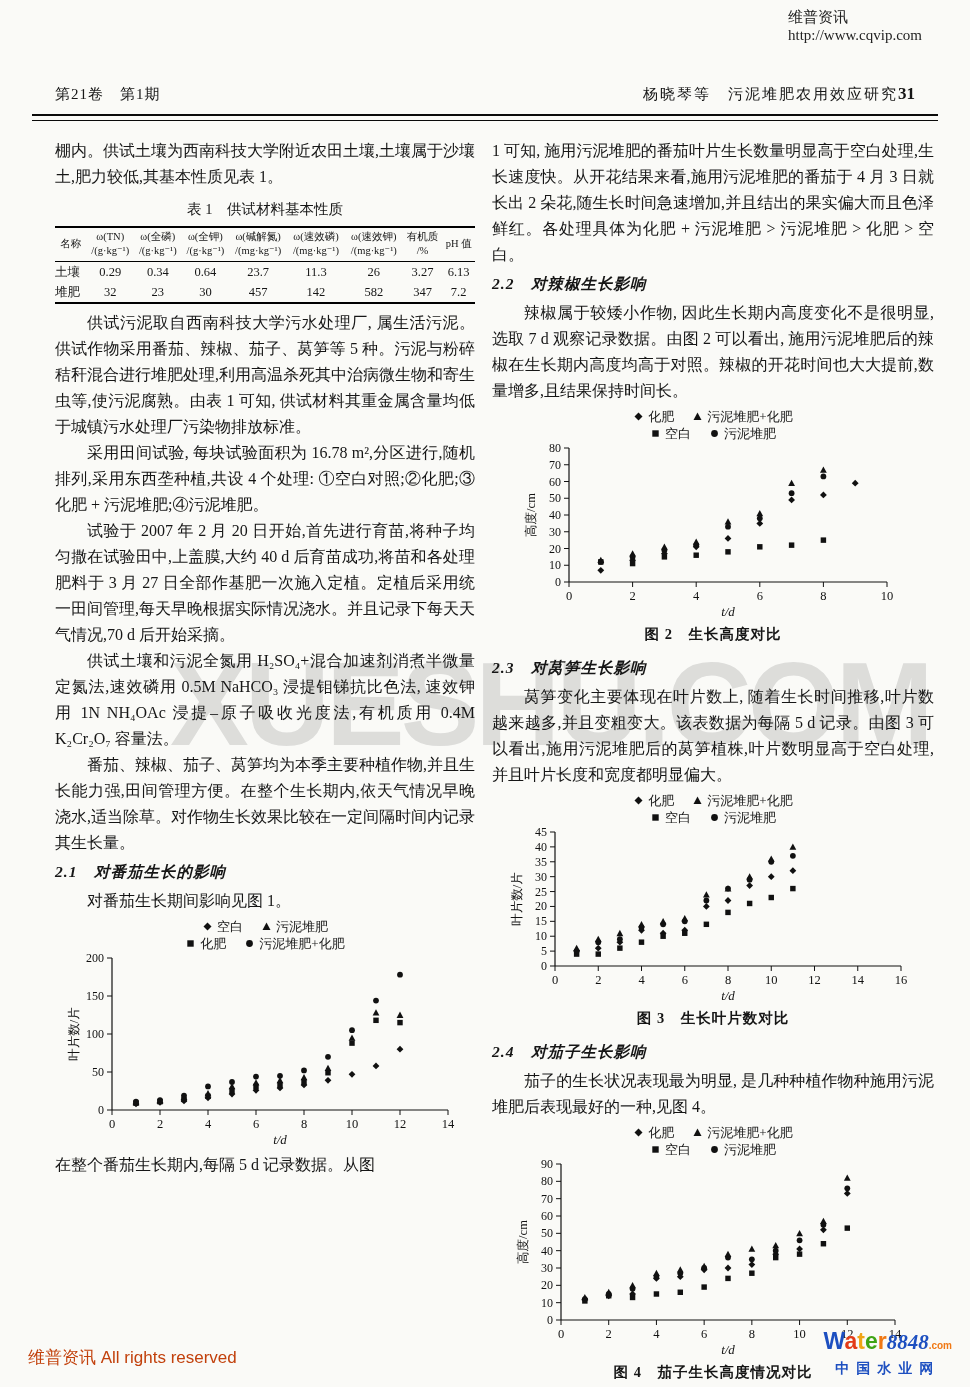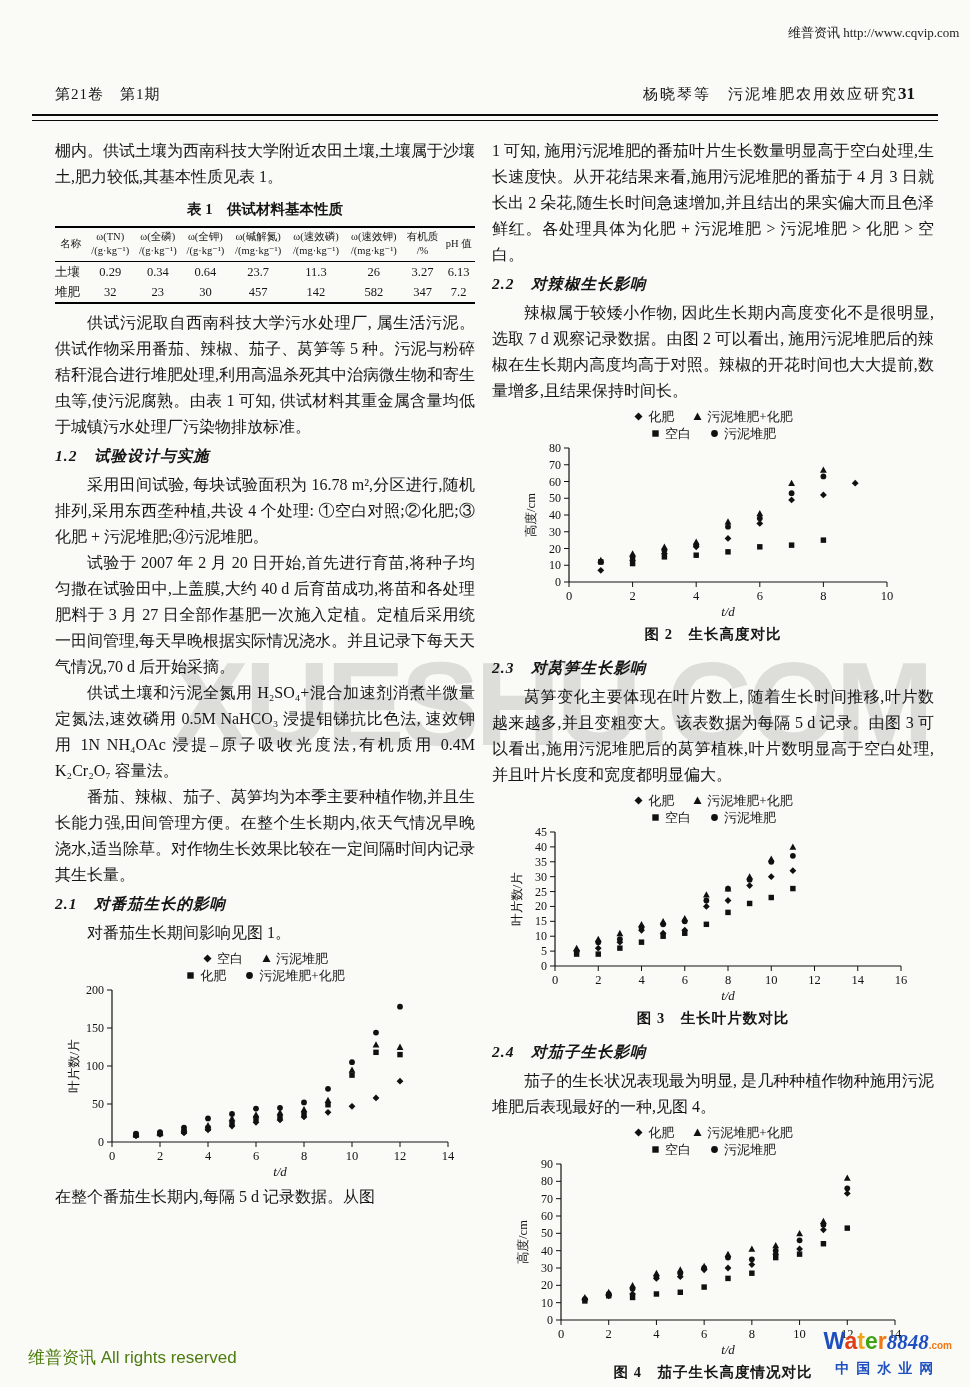--- a/index.html
+++ b/index.html
@@ -5,7 +5,7 @@
   html,body{margin:0;padding:0;background:#d9d9d9;}
   .page{position:relative;width:970px;height:1387px;margin:0 auto;background:#fafaf7;
         font-family:"Liberation Serif","DejaVu Serif",serif;color:#161616;overflow:hidden;}
-  .vip-credit{position:absolute;top:24px;left:788px;font-size:13px;color:#222;}
+  .vip-credit{position:absolute;top:8px;left:788px;font-size:15px;color:#222;}
   .header{position:absolute;top:84px;left:55px;width:860px;display:flex;align-items:baseline;}
   .header .journal{font-size:15px;letter-spacing:1px;}
   .header .running{flex:1;text-align:right;font-size:15px;letter-spacing:2px;}

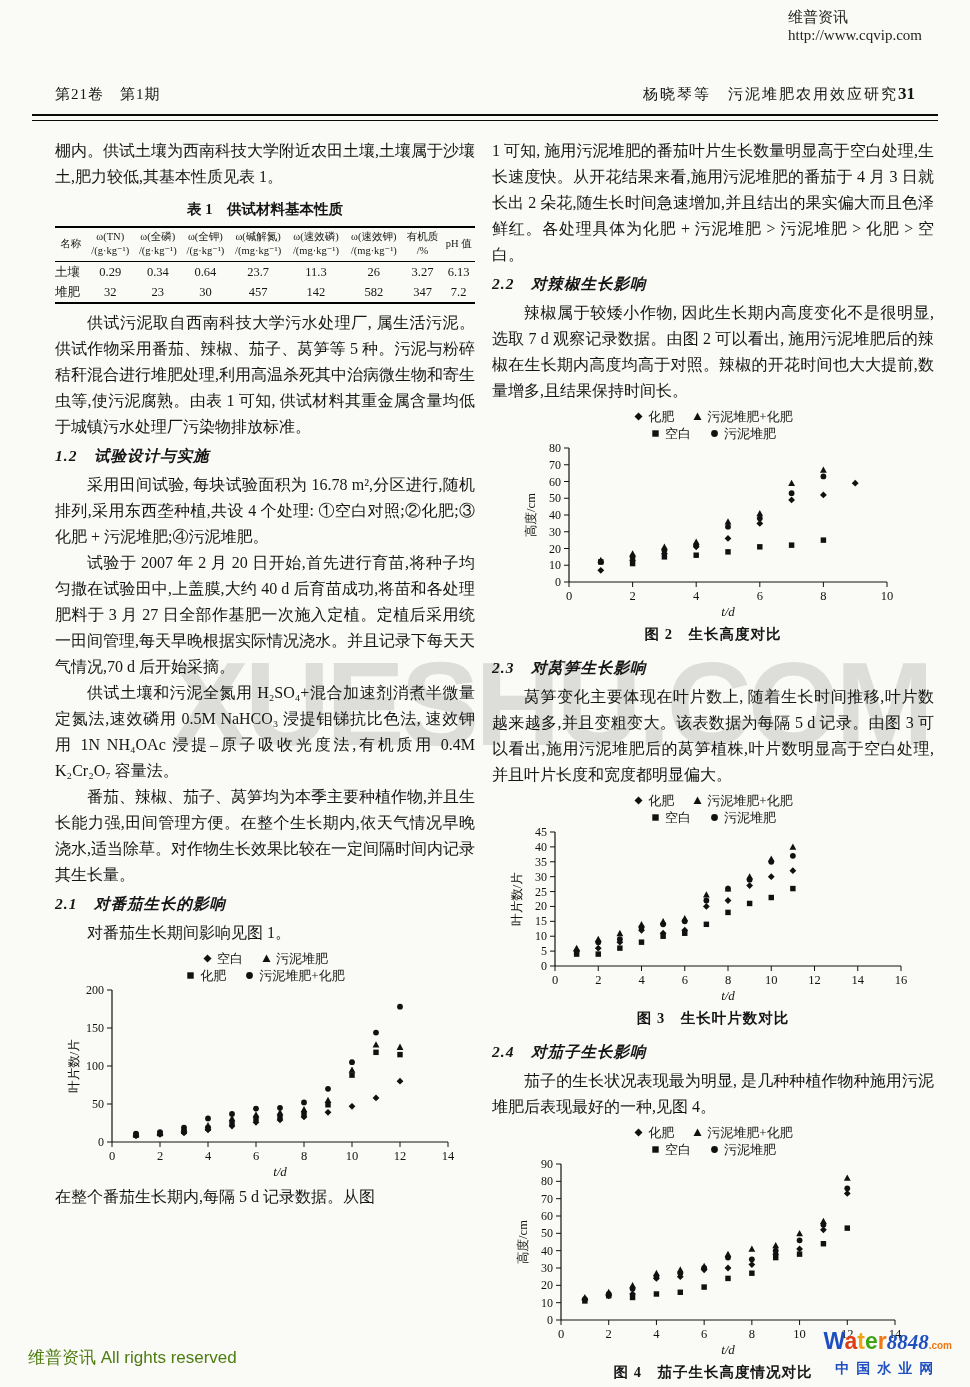--- a/index.html
+++ b/index.html
@@ -22,7 +22,7 @@
   .no-indent{text-indent:0;}
   h3.sub{margin:3px 0;font-size:15.5px;font-weight:bold;font-style:italic;letter-spacing:1px;}
   h2.sect{margin:12px 0 10px 0;font-size:17px;font-weight:bold;letter-spacing:2px;}
-  .table-title{text-align:center;font-weight:bold;font-size:14.5px;margin:6px 0 4px 0;}
+  .table-title{text-align:center;font-weight:normal;font-size:14.5px;margin:6px 0 4px 0;}
   table.props{border-collapse:collapse;width:100%;border-top:2.5px solid #000;border-bottom:2.5px solid #000;
         font-size:12px;line-height:14px;}
   table.props thead th{border-bottom:1.5px solid #000;font-weight:normal;font-size:10.5px;

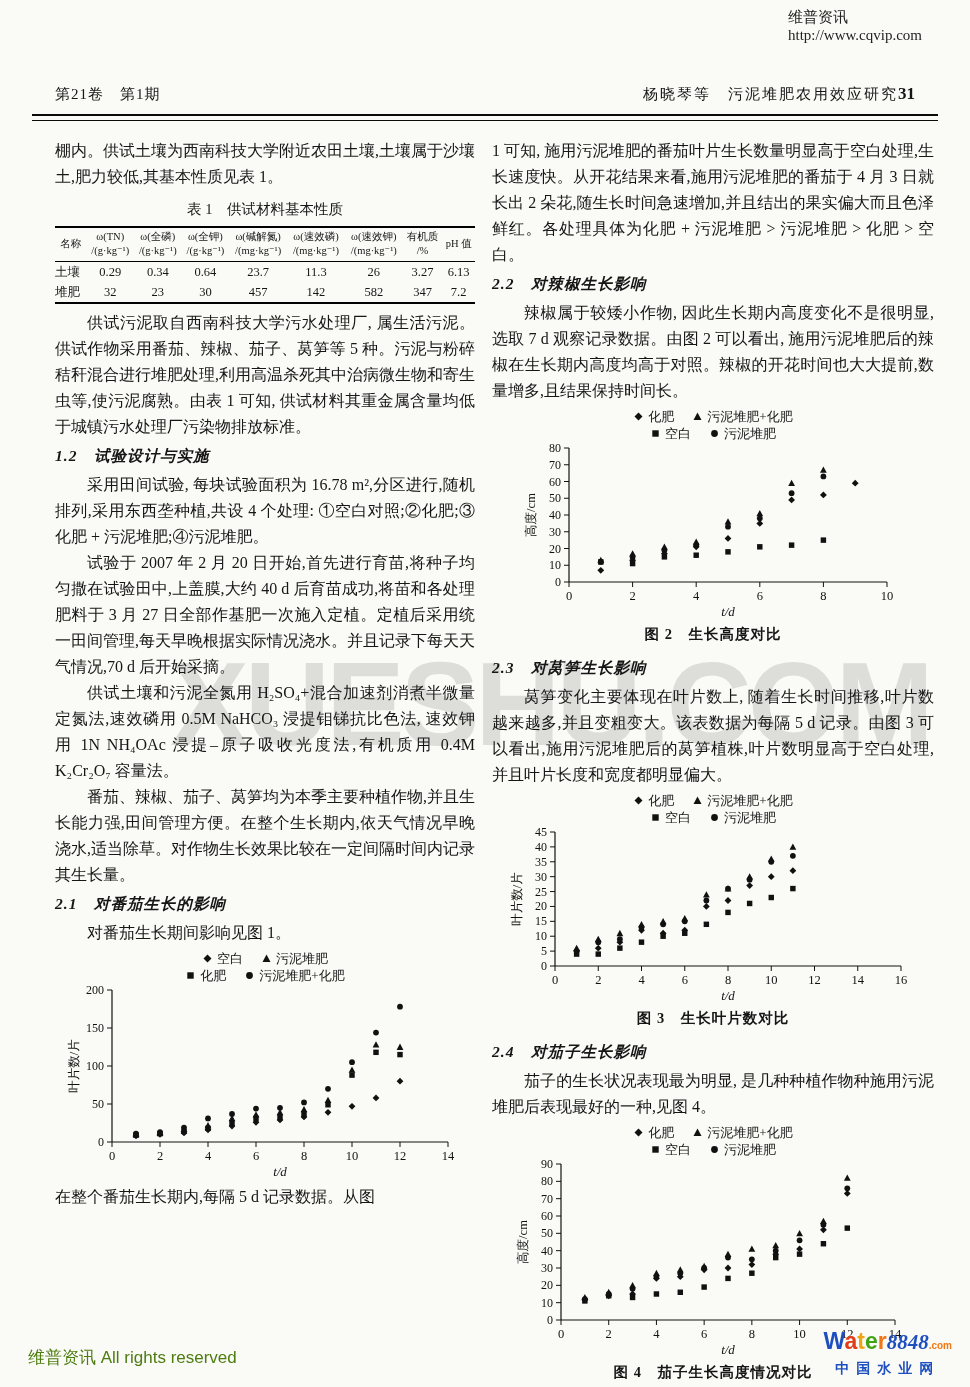--- a/index.html
+++ b/index.html
@@ -130,7 +130,6 @@
     </table>
 
     <p class="body-p" style="margin-top:6px;">供试污泥取自西南科技大学污水处理厂, 属生活污泥。供试作物采用番茄、辣椒、茄子、莴笋等 5 种。污泥与粉碎秸秆混合进行堆肥处理,利用高温杀死其中治病微生物和寄生虫等,使污泥腐熟。由表 1 可知, 供试材料其重金属含量均低于城镇污水处理厂污染物排放标准。</p>
-    <h3 class="sub">1.2　试验设计与实施</h3>
     <p class="body-p">采用田间试验, 每块试验面积为 16.78 m²,分区进行,随机排列,采用东西垄种植,共设 4 个处理: ①空白对照;②化肥;③化肥 + 污泥堆肥;④污泥堆肥。</p>
     <p class="body-p">试验于 2007 年 2 月 20 日开始,首先进行育苗,将种子均匀撒在试验田中,上盖膜,大约 40 d 后育苗成功,将苗和各处理肥料于 3 月 27 日全部作基肥一次施入定植。定植后采用统一田间管理,每天早晚根据实际情况浇水。并且记录下每天天气情况,70 d 后开始采摘。</p>
     <p class="body-p">供试土壤和污泥全氮用 H₂SO₄+混合加速剂消煮半微量定氮法,速效磷用 0.5M NaHCO₃ 浸提钼锑抗比色法, 速效钾用 1N NH₄OAc 浸提–原子吸收光度法,有机质用 0.4M K₂Cr₂O₇ 容量法。</p>

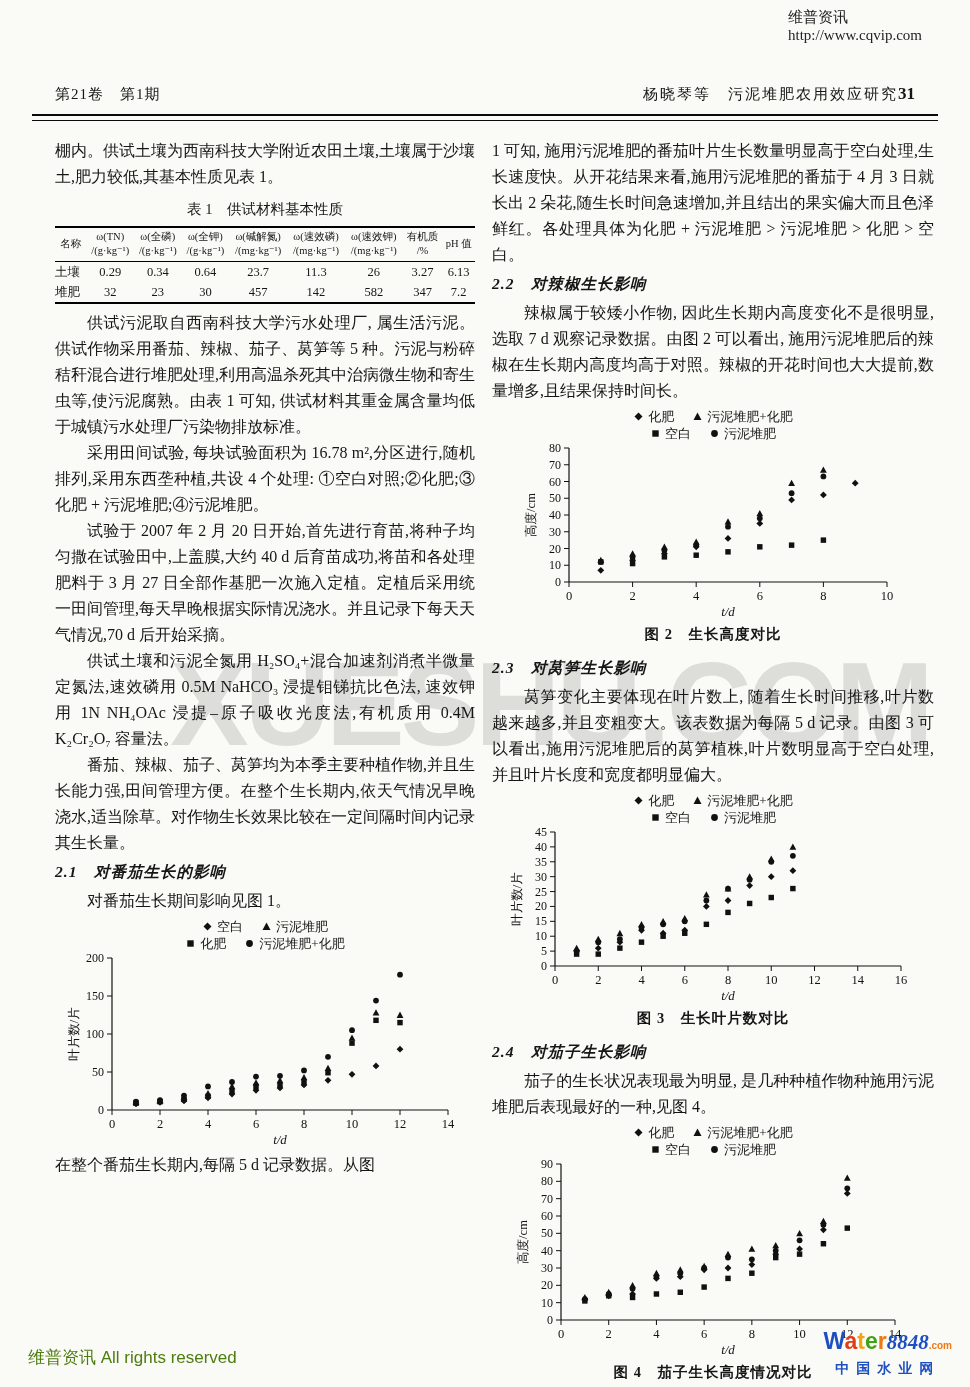--- a/index.html
+++ b/index.html
@@ -35,7 +35,7 @@
   .legend-item{display:flex;align-items:center;gap:4px;white-space:nowrap;}
   .fig-caption{text-align:center;font-weight:bold;font-size:14.5px;margin-top:1px;letter-spacing:1px;}
   .plot svg{display:block;}
-  .footer-left{position:absolute;left:28px;bottom:18px;font-size:17px;color:#4d7c0f;
+  .footer-left{position:absolute;left:28px;bottom:18px;font-size:17px;color:#c2410c;
         font-family:"Liberation Sans",sans-serif;z-index:1;}
   .footer-logo{position:absolute;right:18px;bottom:10px;z-index:1;
         font-family:"Liberation Sans",sans-serif;text-align:center;}

